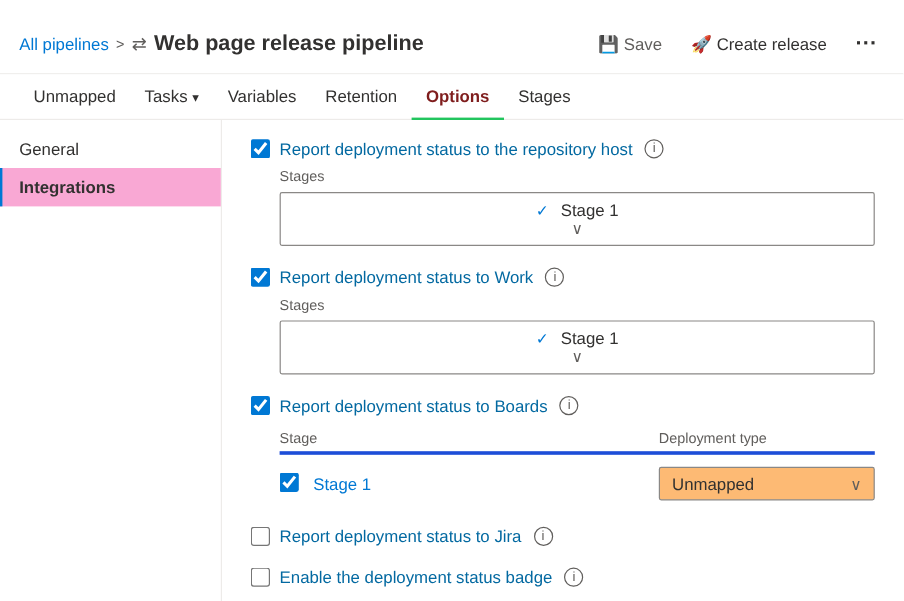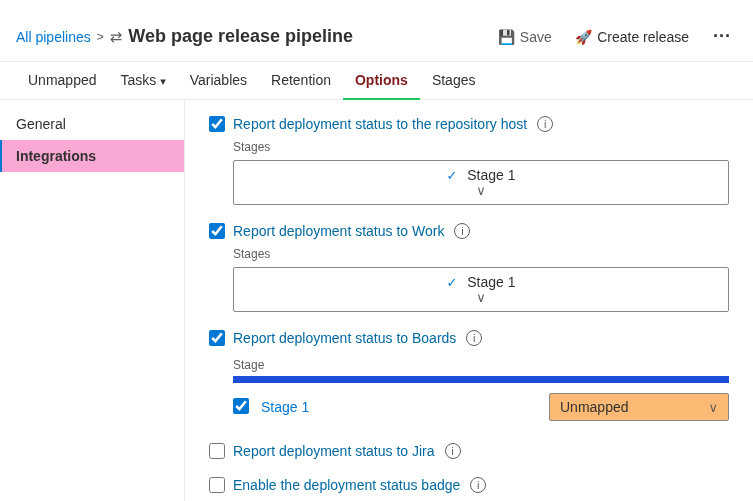--- a/index.html
+++ b/index.html
@@ -153,7 +153,7 @@
     .table-header {
       display: flex;
       padding: 4px 0;
-      border-bottom: 7px solid #1d4ed8;
+      border-bottom: 3px solid #1d4ed8;
       font-size: 12px;
       color: #605e5c;
       margin-bottom: 6px;

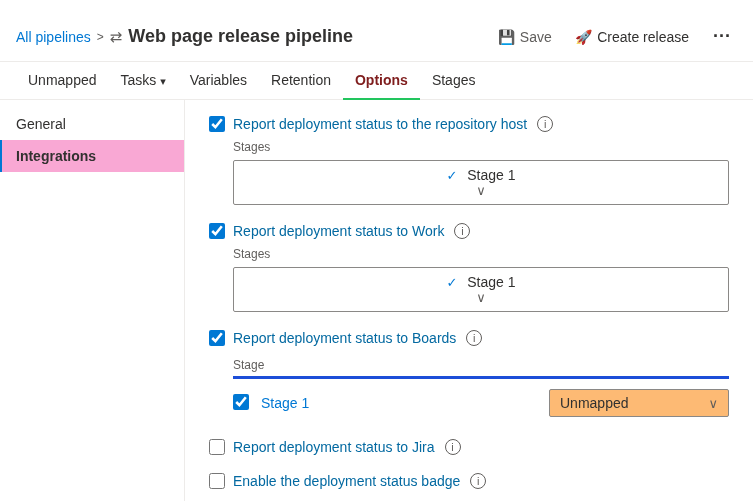--- a/index.html
+++ b/index.html
@@ -266,6 +266,7 @@
       <div class="boards-section">
         <div class="table-header">
           <div class="col-stage">Stage</div>
+          <div class="col-type">Deployment type</div>
         </div>
         <div class="table-row-data">
           <div class="row-check">

